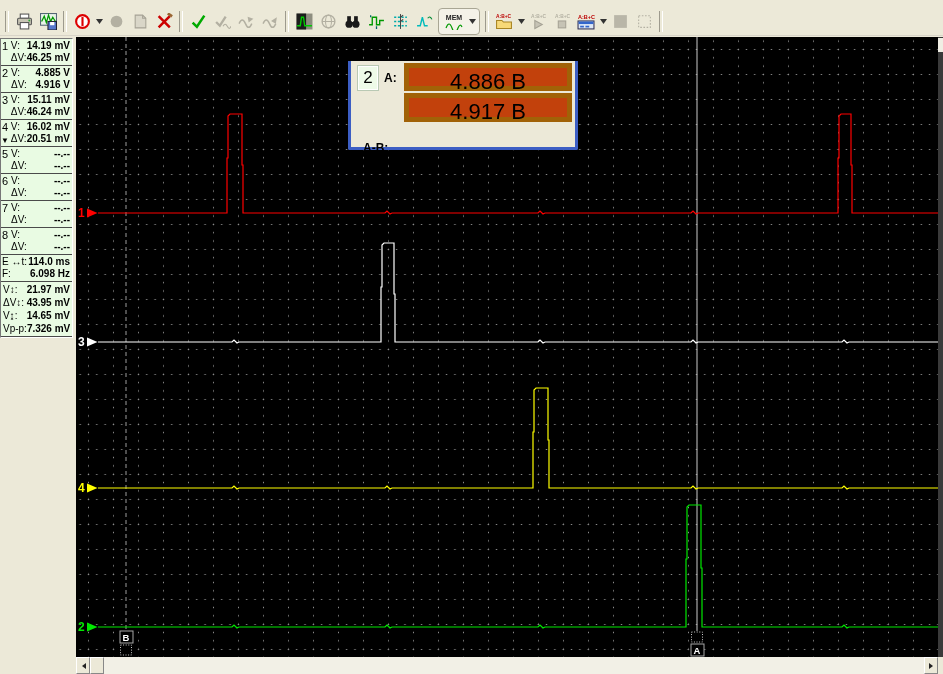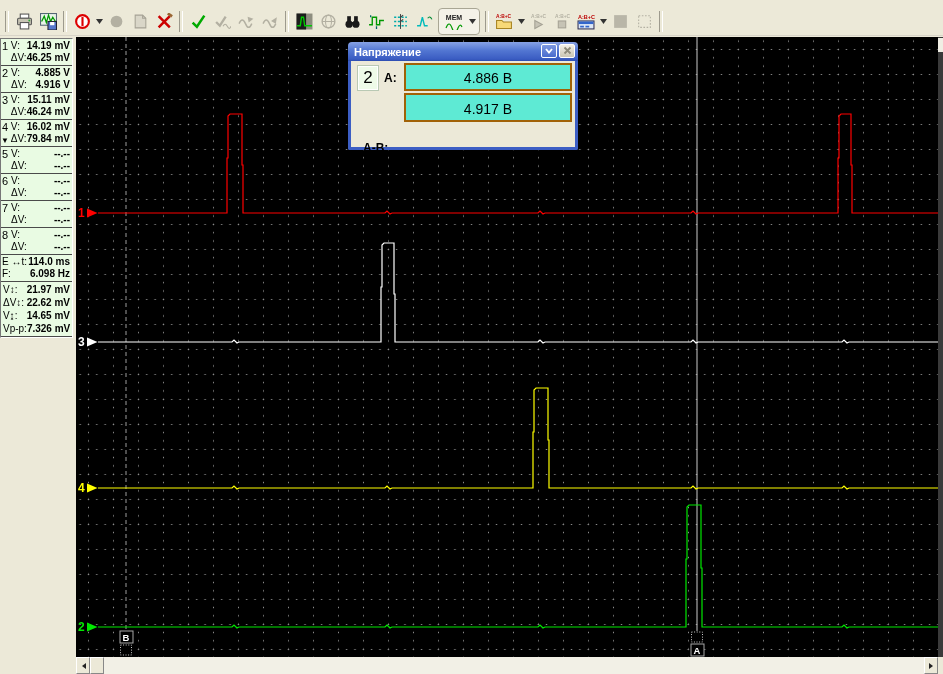--- a/index.html
+++ b/index.html
@@ -475,25 +475,6 @@
     </div>
 
   <div class="dialog">
-    <div class="dtitle">
-      <span>Напряжение</span>
-      <div class="dbtns">
-        <div class="dbtn chev">
-          <span class="icon">
-            <svg width="10" height="8" viewBox="0 0 10 8">
-                <path d="M2 2 L5 5.5 L8 2" fill="none" stroke="#fff" stroke-width="1.8"></path>
-              </svg>
-          </span>
-        </div>
-        <div class="dbtn close">
-          <span class="icon">
-            <svg width="9" height="9" viewBox="0 0 9 9">
-                <path d="M1.5 1.5 L7.5 7.5 M7.5 1.5 L1.5 7.5" stroke="#8d8a7a" stroke-width="1.8"></path>
-              </svg>
-          </span>
-        </div>
-      </div>
-    </div>
     <div class="drow" style="left:6px;top:3px;height:27px;">
       <div class="chbox">2</div>
       <div class="dlabel" style="margin-left:5px;">A:</div>

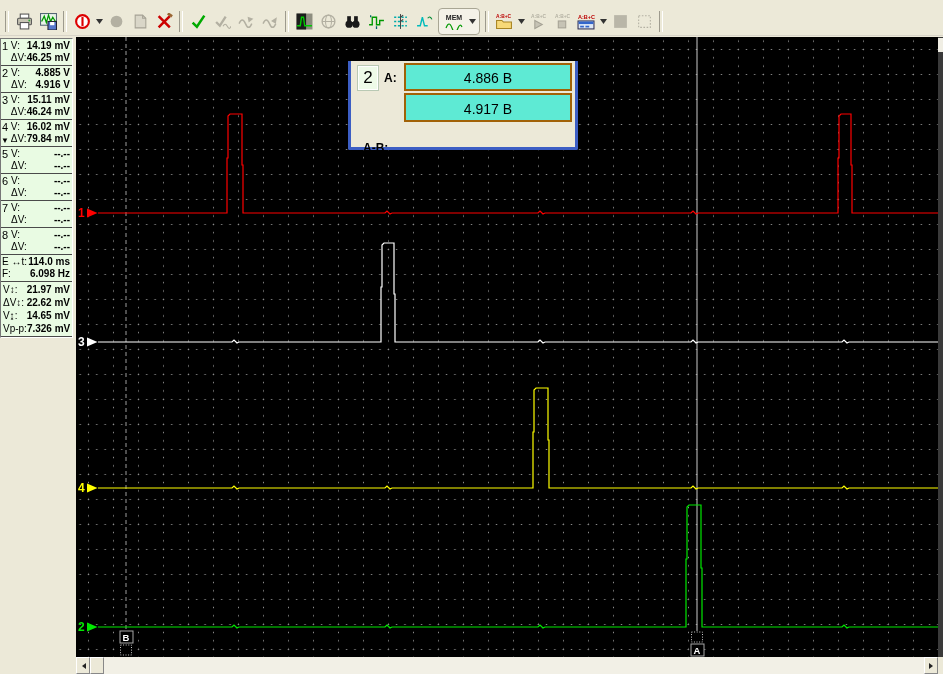--- a/index.html
+++ b/index.html
@@ -78,8 +78,8 @@
   .chbox{width:20px;height:24px;background:#eefbe8;border:1px solid #b9c9b4;box-shadow:0 0 0 1px #fff inset;
          font-size:17px;text-align:center;line-height:24px;color:#000;background-clip:padding-box;}
   .dlabel{font-size:12px;font-weight:bold;color:#000;}
-  .dvalue{position:absolute;left:53px;width:168px;background:#5eead4;border:2px solid #a16207;
-          color:#000;font-size:14px;text-align:center;box-sizing:border-box;}
+  .dvalue{position:absolute;left:53px;width:168px;background:#c2410c;border:5px solid #a16207;
+          color:#000;font-size:22px;text-align:center;box-sizing:border-box;}
 </style>
 </head>
 <body>

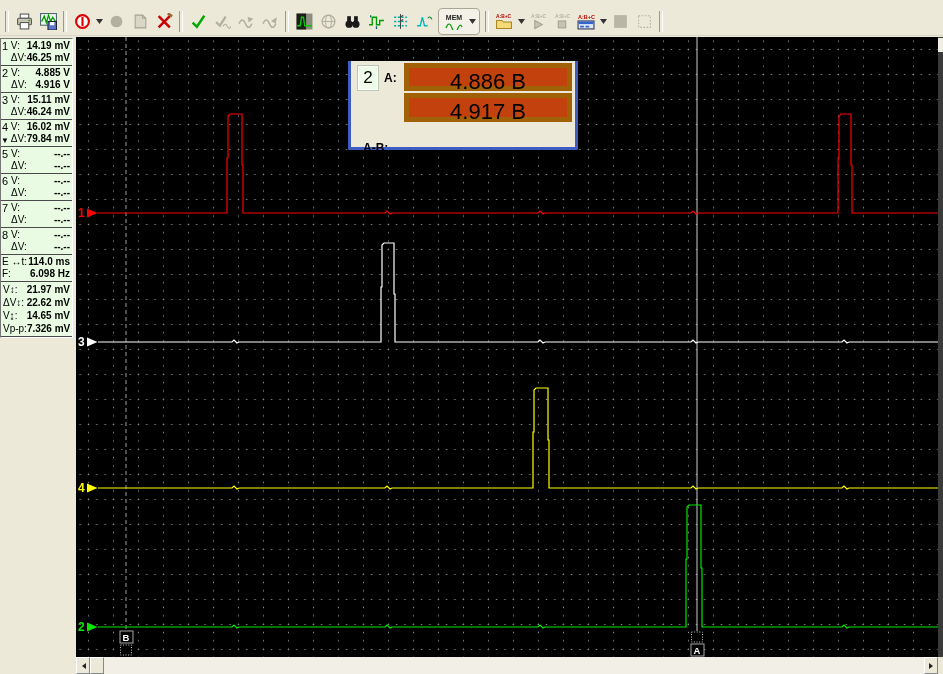--- a/index.html
+++ b/index.html
@@ -359,7 +359,7 @@
             </div>
             <div class="mline">
               <span class="ml">ΔV:</span>
-              <span class="mv">79.84 mV</span>
+              <span class="mv">20.51 mV</span>
             </div>
           </span>
           <span class="trigmark">▼</span>

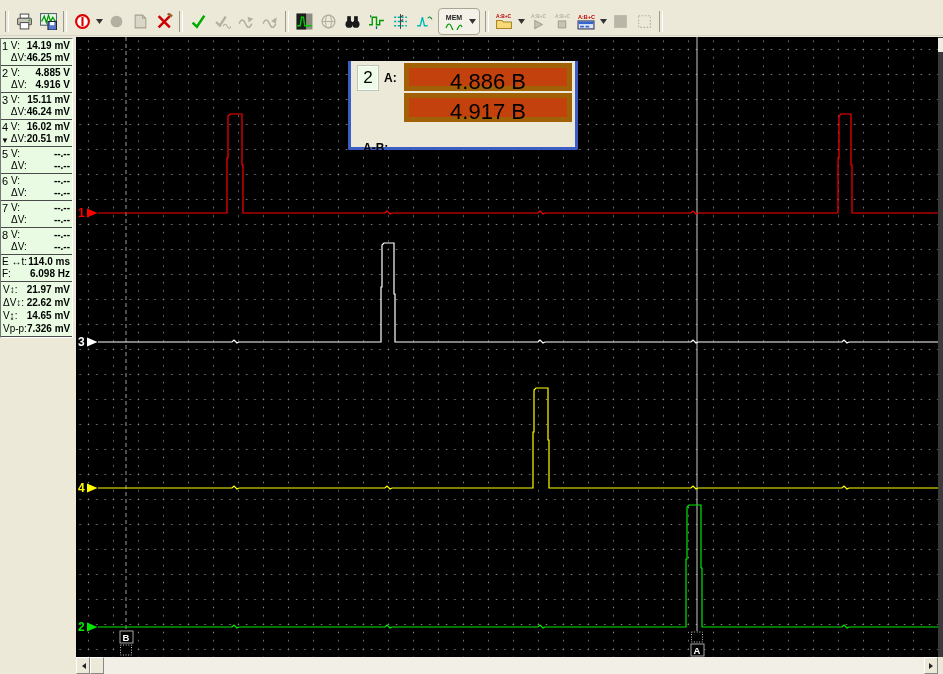--- a/index.html
+++ b/index.html
@@ -435,7 +435,7 @@
           </div>
           <div class="mline">
             <span class="ml">ΔV↕:</span>
-            <span class="mv">22.62 mV</span>
+            <span class="mv">43.95 mV</span>
           </div>
           <div class="mline">
             <span class="ml">V↨:</span>

